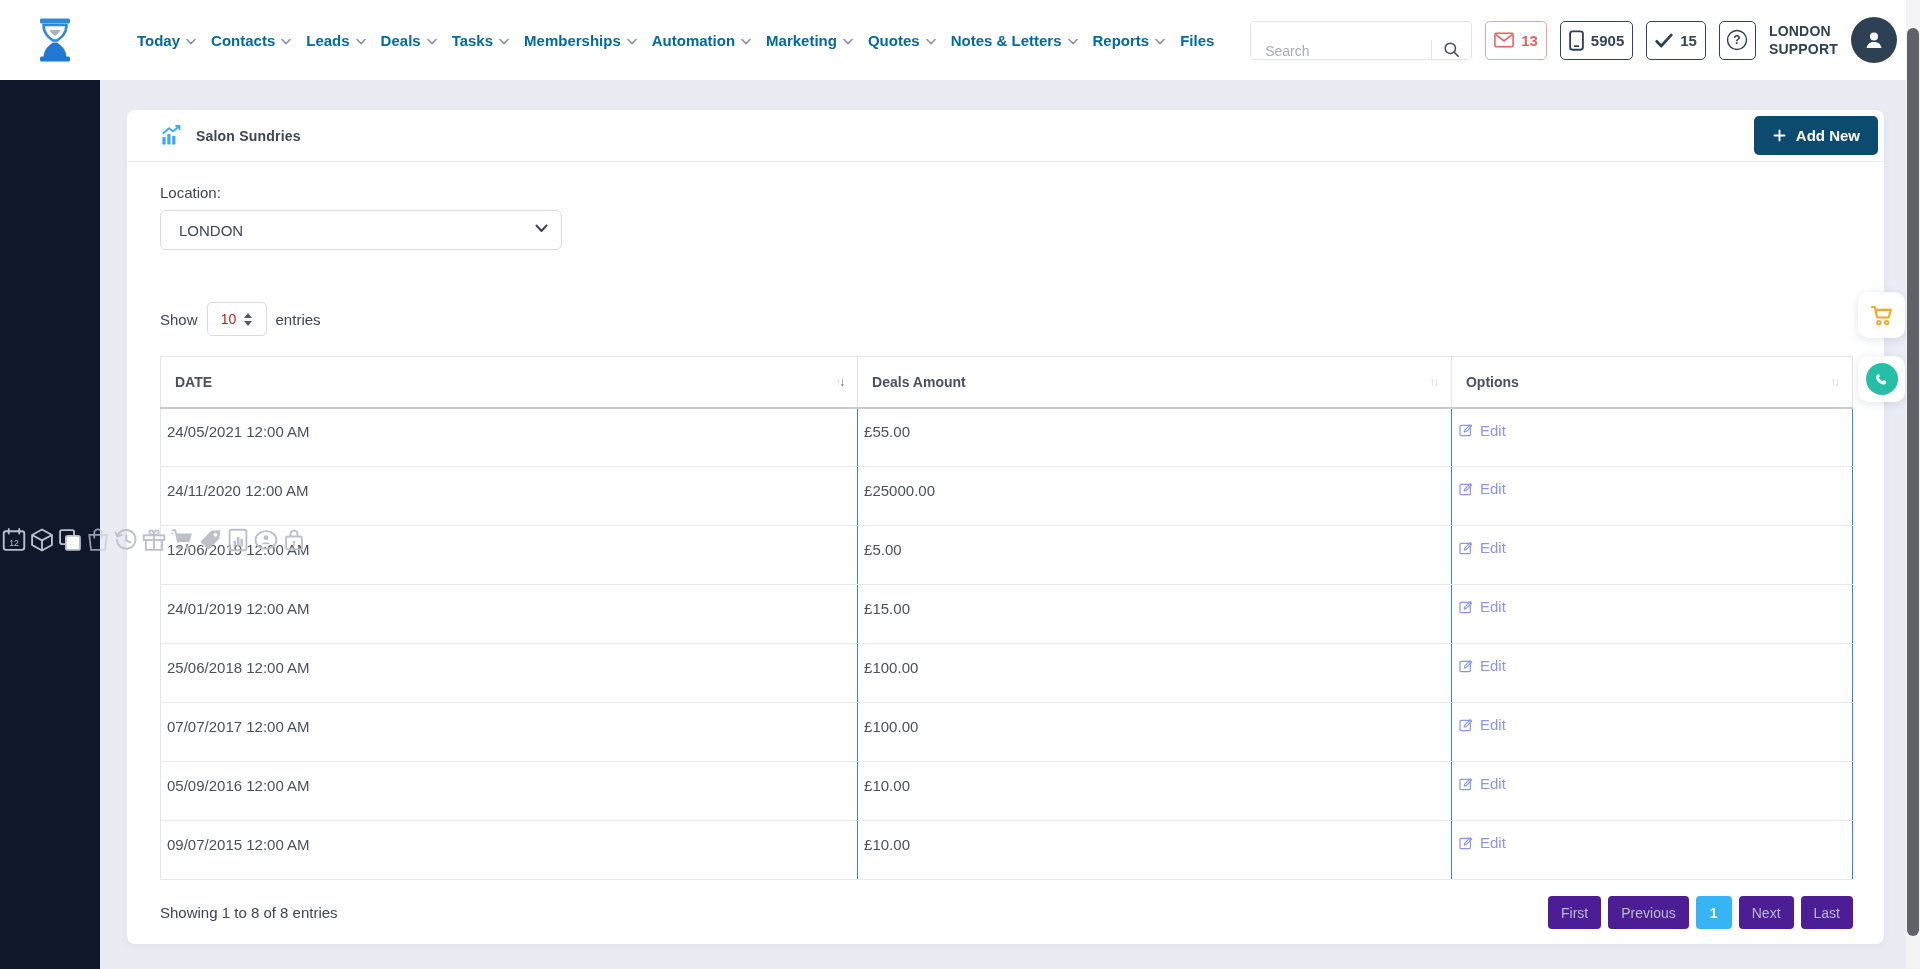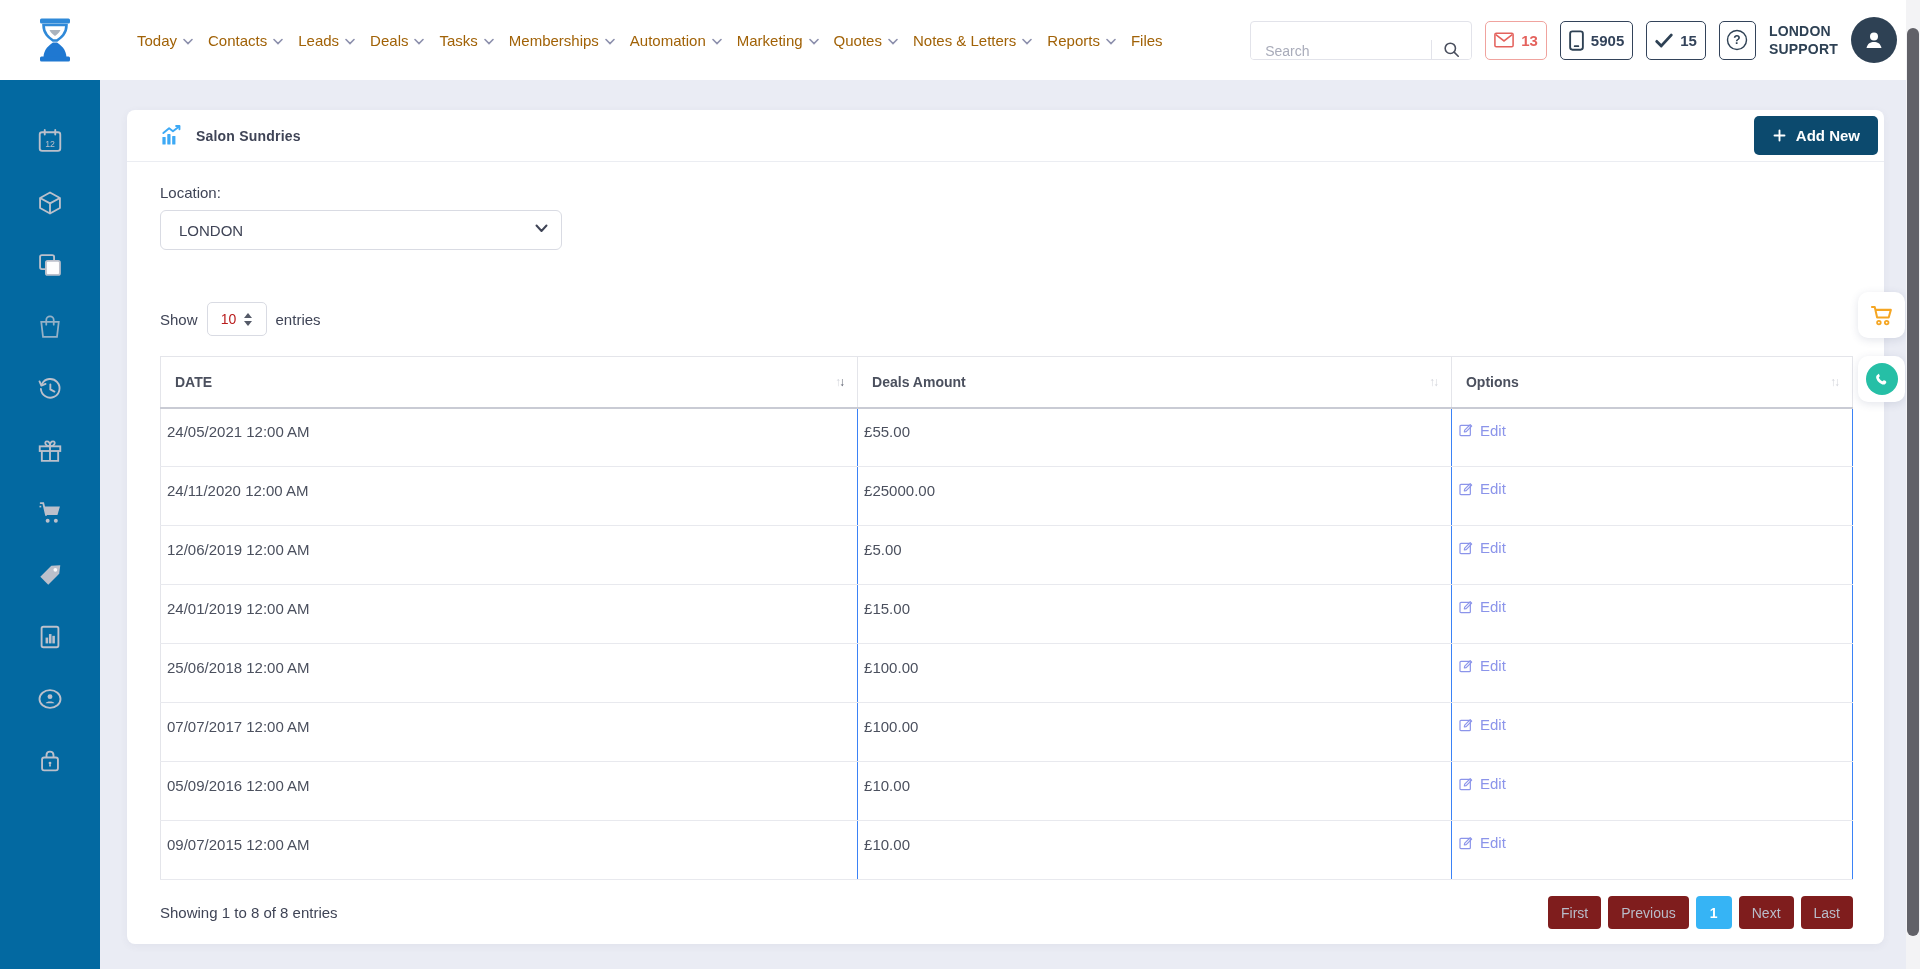--- a/index.html
+++ b/index.html
@@ -15,8 +15,8 @@
   }
   .logo{ width:36px; height:48px; flex:0 0 auto; cursor:pointer; }
   .main-nav{ display:flex; align-items:center; gap:15px; margin-left:64px; }
-  .nav-item{ display:flex; align-items:center; gap:6px; color:#a16207; font-size:15px;
-    font-weight:400; text-decoration:none; cursor:pointer; white-space:nowrap; }
+  .nav-item{ display:flex; align-items:center; gap:6px; color:#0369a1; font-size:15px;
+    font-weight:700; text-decoration:none; cursor:pointer; white-space:nowrap; }
   .nav-item .caret{ margin-top:2px; }
   .right-controls{ margin-left:auto; display:flex; align-items:center; gap:13px; }
   .search-wrap{ display:flex; align-items:flex-end; height:39px; border:1px solid #e2e3ea;

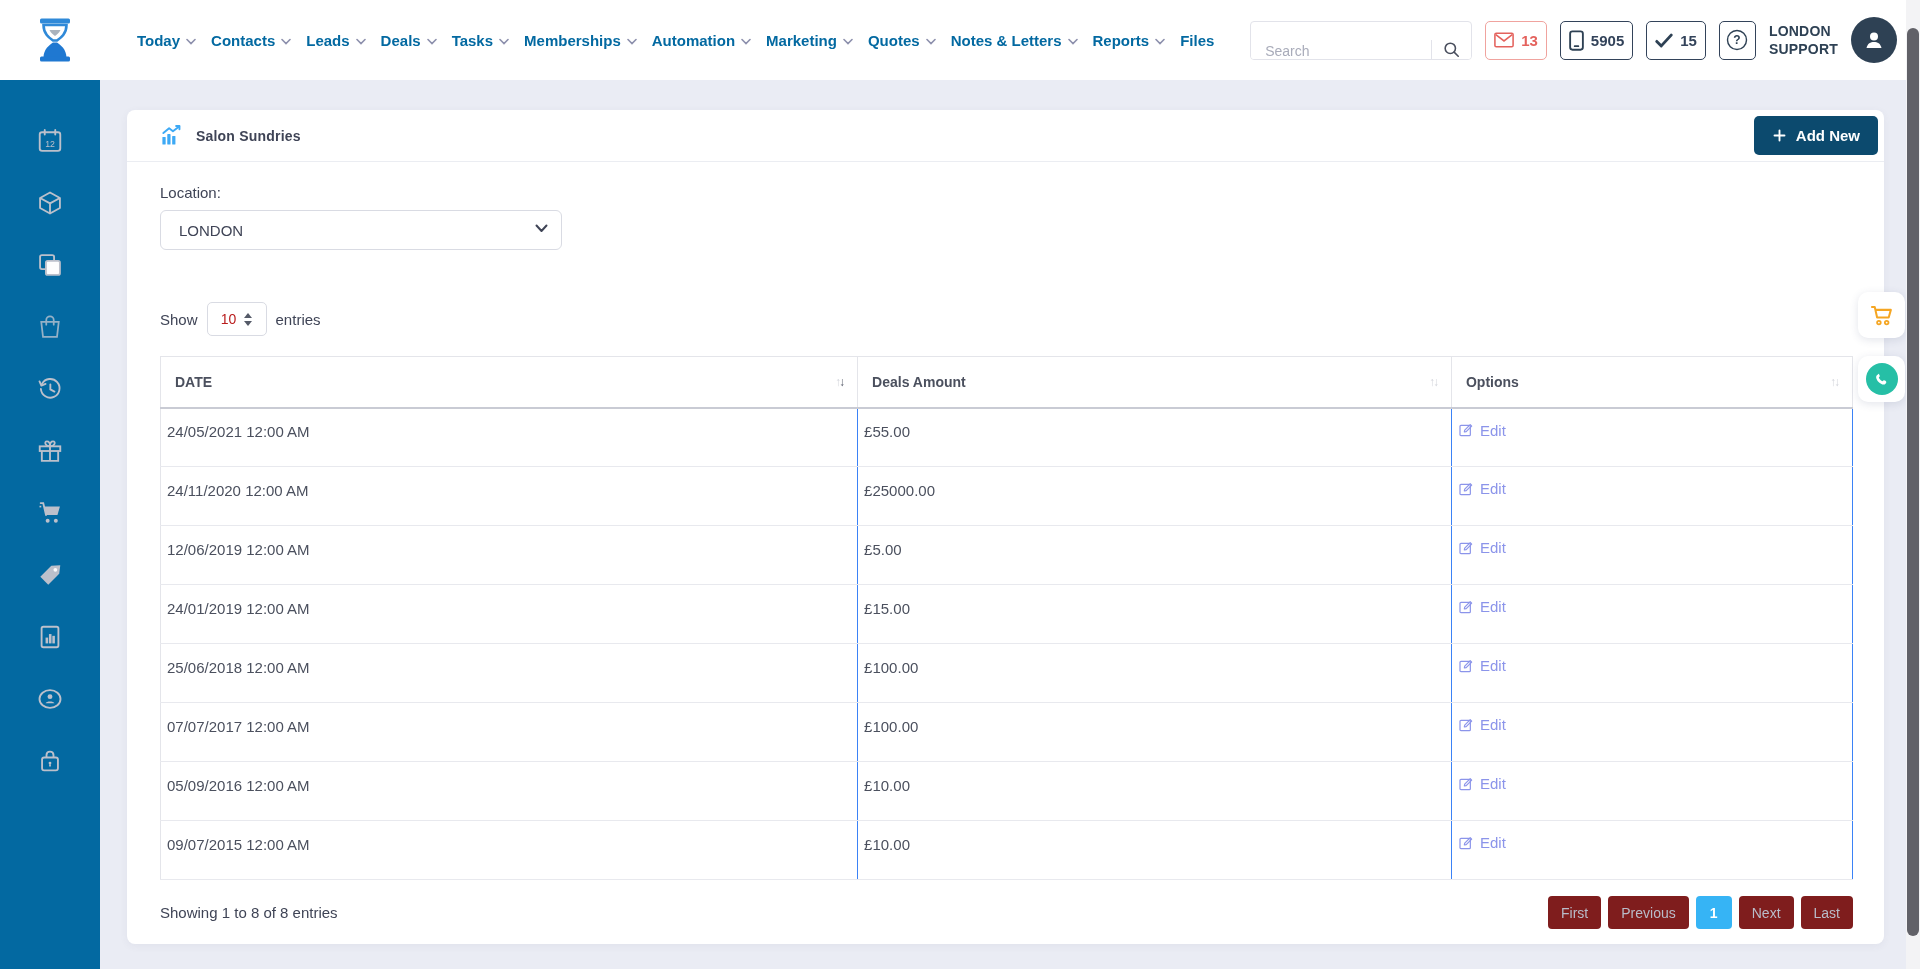--- a/index.html
+++ b/index.html
@@ -37,8 +37,8 @@
     align-items:center; justify-content:center; cursor:pointer; flex:0 0 auto; }
   
   .sidebar{
-    position:absolute; top:80px; left:0; width:100px; bottom:0; background:#0369a1;
-    display:flex; flex-direction:column; align-items:center; padding-top:30px; z-index:4;
+    position:absolute; top:80px; left:0; width:100px; bottom:0; background:#0f172a;
+    display:flex; align-items:center; padding-top:30px; z-index:4;
   }
   .side-item{ height:62px; display:flex; align-items:center; justify-content:center;
     width:100%; cursor:pointer; color:#bcc0cb; }

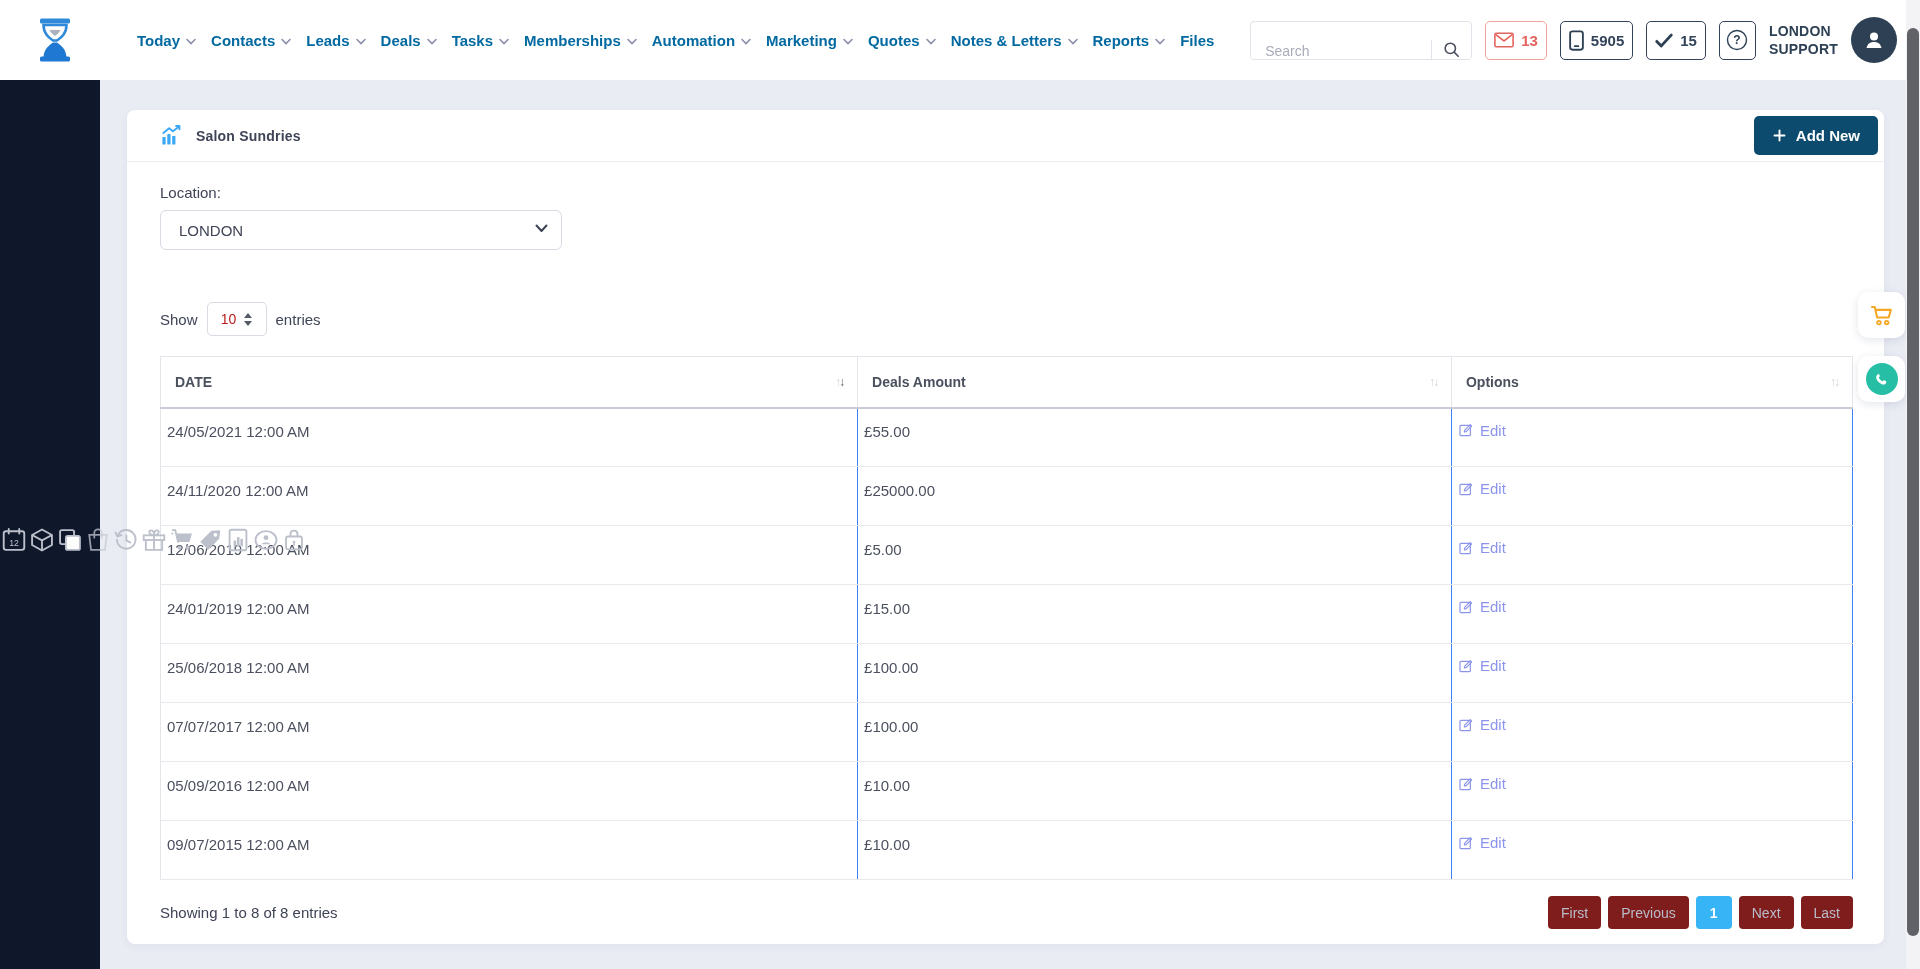--- a/index.html
+++ b/index.html
@@ -96,7 +96,7 @@
   .summary{ font-size:15px; color:#3f4456; }
   .pager{ display:flex; align-items:center; gap:7px; }
   .page-btn{ min-width:36px; height:33px; padding:0 13px; border:none; border-radius:4px;
-    background:#7f1d1d; color:#b9bcc9; font-size:14px; cursor:pointer;
+    background:#4c1d95; color:#b9bcc9; font-size:14px; cursor:pointer;
     font-family:"Liberation Sans",sans-serif; }
   .page-btn.active{ background:#36b4f5; color:#fff; font-weight:700; padding:0; }
   

